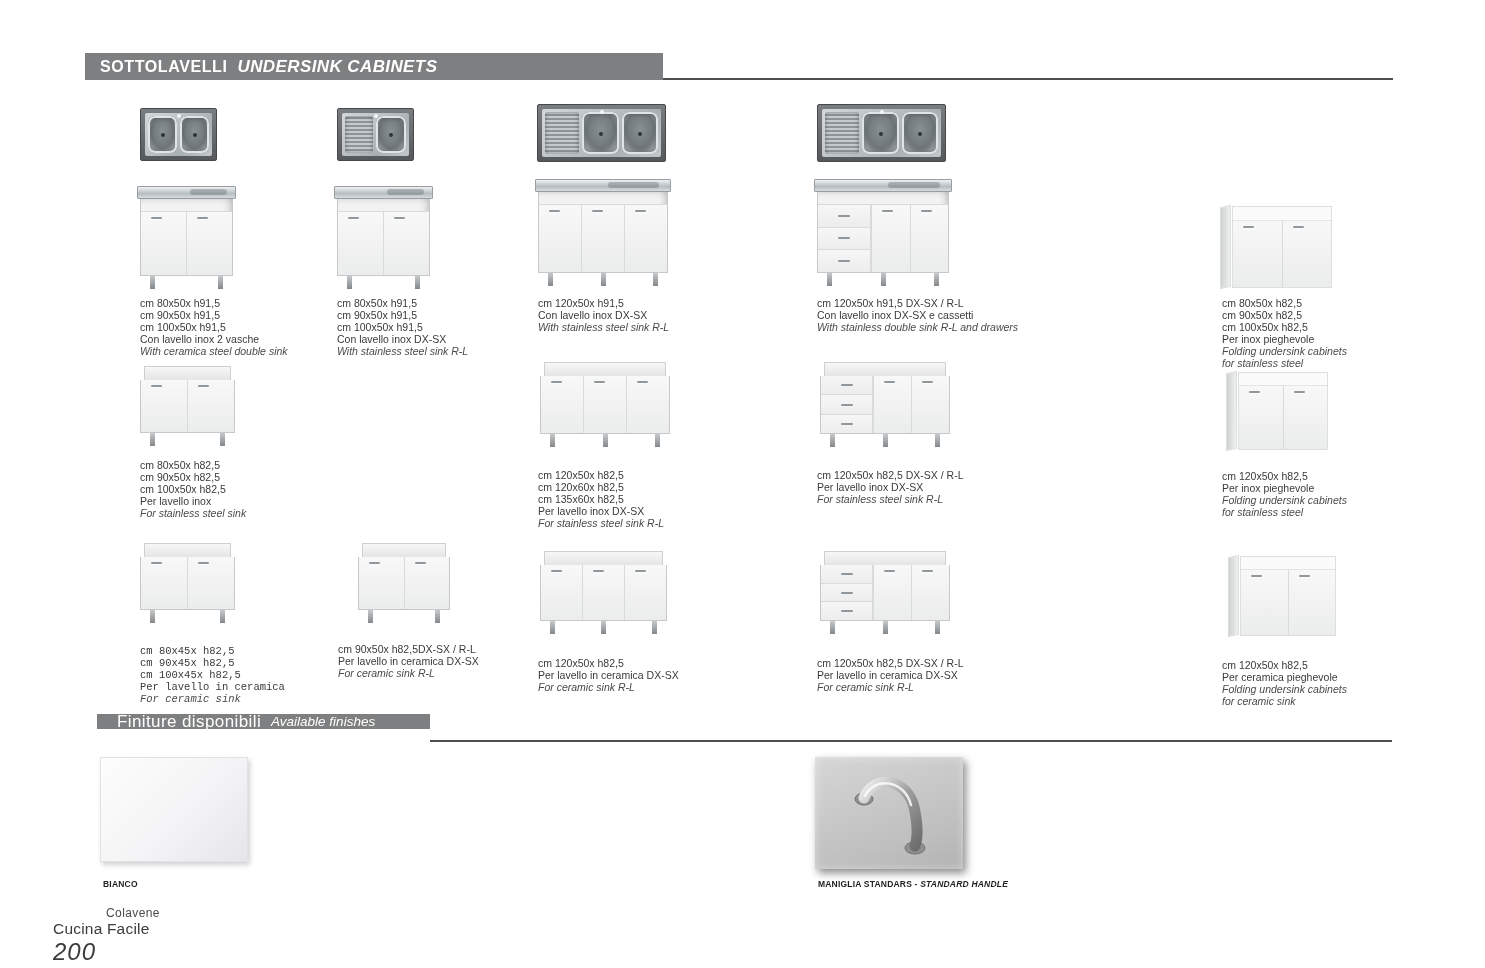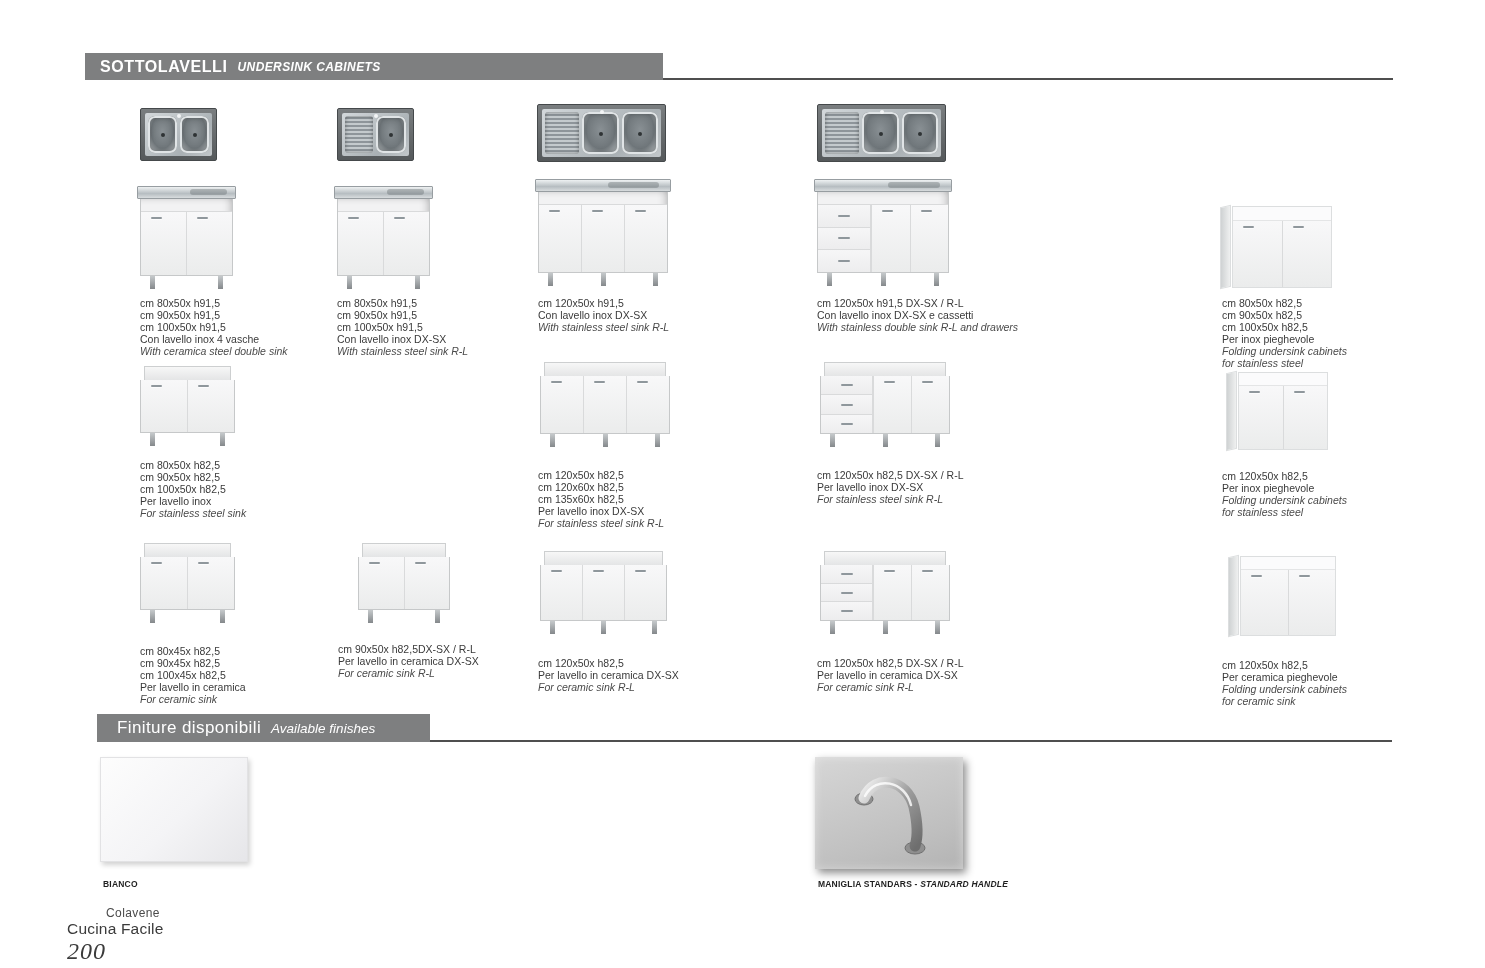--- a/index.html
+++ b/index.html
@@ -11,7 +11,7 @@
   .bar.header{left:85px;top:53px;width:578px;height:27px;padding-left:15px;box-sizing:border-box;}
   .bar.finishes{left:97px;top:714px;width:333px;height:28px;padding-left:20px;box-sizing:border-box;}
   .bar .t-bold{font-weight:bold;font-size:16px;letter-spacing:.6px;}
-  .bar .t-bolditalic{font-weight:bold;font-style:italic;font-size:12px;margin-left:10px;letter-spacing:.4px;text-align:center;}
+  .bar .t-bolditalic{font-weight:bold;font-style:italic;font-size:17px;margin-left:10px;letter-spacing:.4px;text-align:center;}
   .bar .t-reg{font-size:17px;letter-spacing:.4px;}
   .bar .t-italic{font-style:italic;font-size:13.5px;margin-left:10px;}
   .rule{position:absolute;height:2px;background:#4f4f4f;}

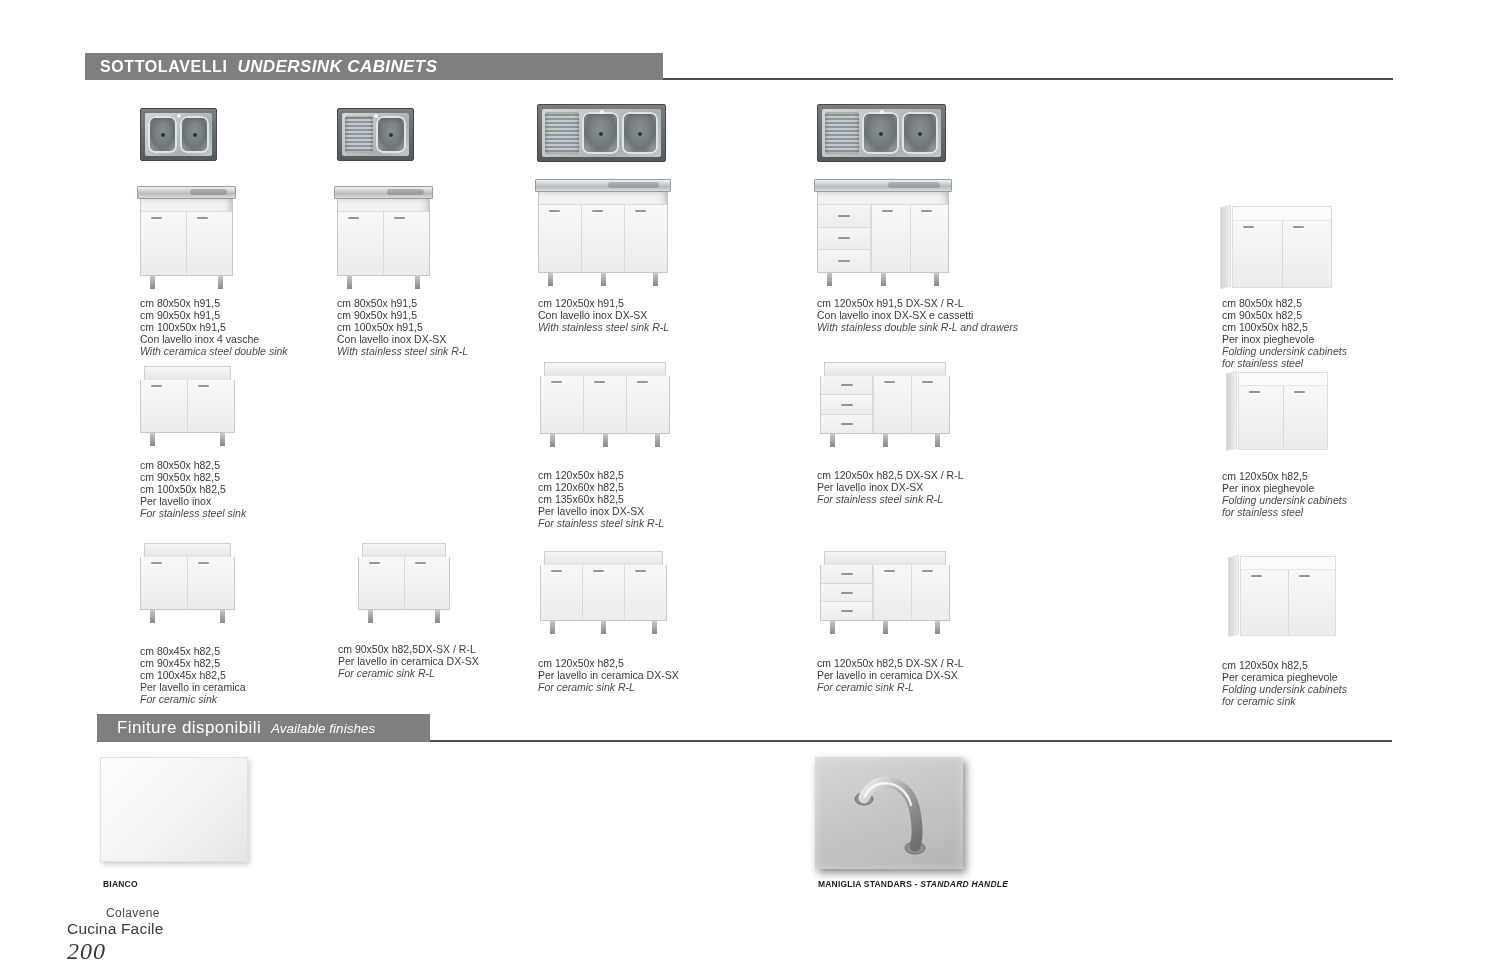--- a/index.html
+++ b/index.html
@@ -336,7 +336,7 @@
     <div>cm 80x50x h91,5</div>
     <div>cm 90x50x h91,5</div>
     <div>cm 100x50x h91,5</div>
-    <div>Con lavello inox 4 vasche</div>
+    <div>Con lavello inox 2 vasche</div>
     <div class="en">With ceramica steel double sink</div>
   </div>
   <div class="spec" style="left:337px;top:298px;">

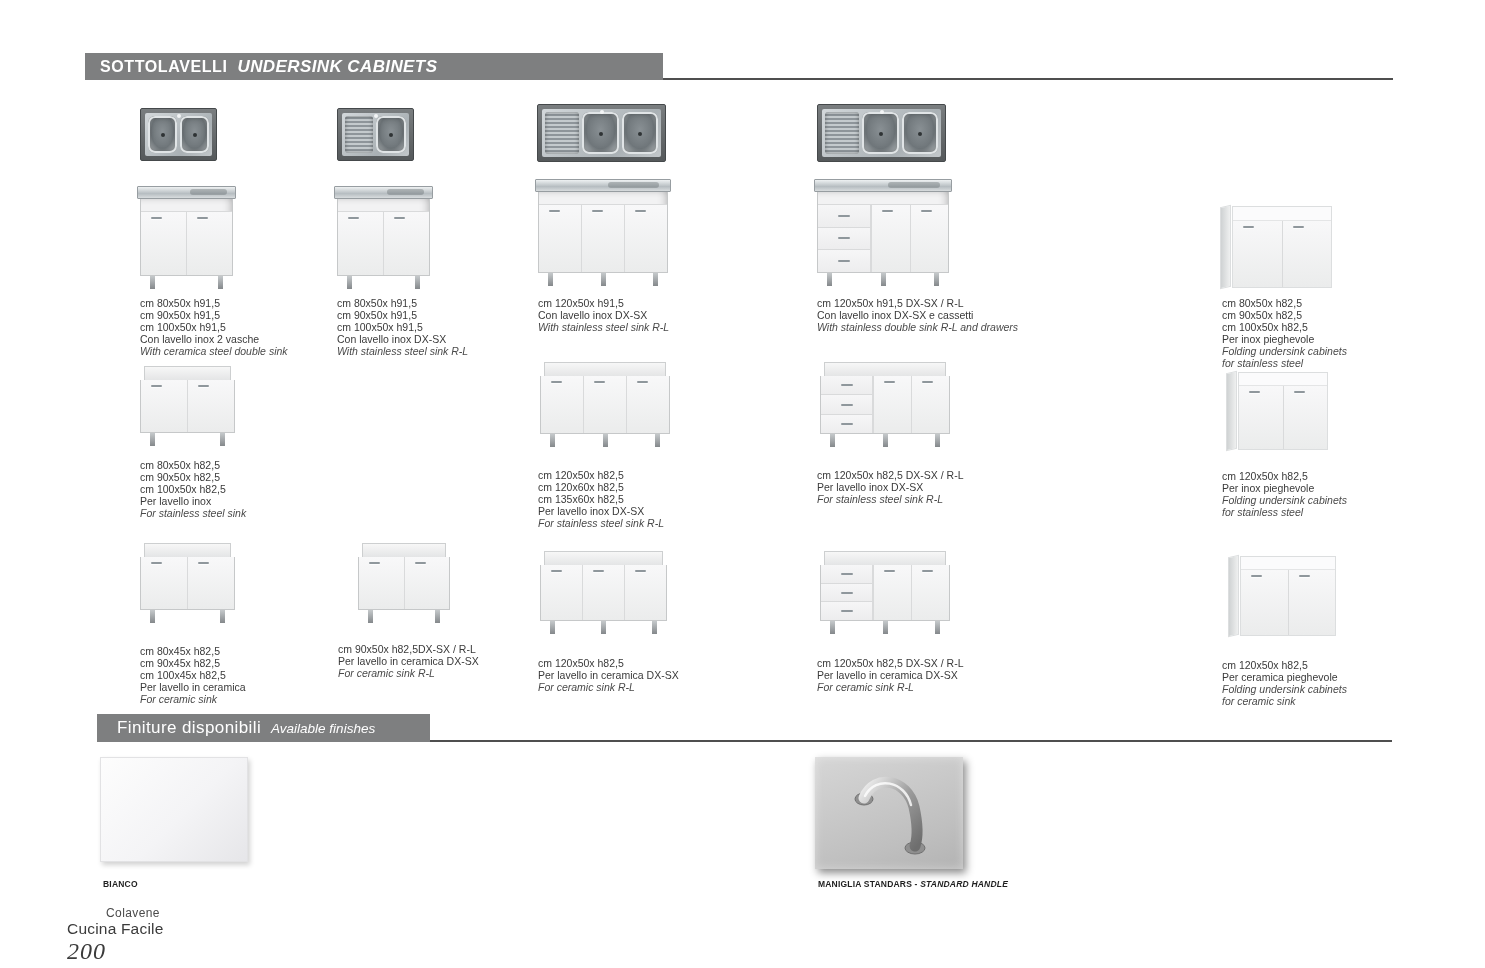--- a/index.html
+++ b/index.html
@@ -391,7 +391,7 @@
     <div class="en">for stainless steel</div>
   </div>
 
-  <div class="spec" style="left:140px;top:646px;">
+  <div class="spec" style="left:140px;top:646px;font-family:Liberation Mono, monospace;">
     <div>cm 80x45x h82,5</div>
     <div>cm 90x45x h82,5</div>
     <div>cm 100x45x h82,5</div>

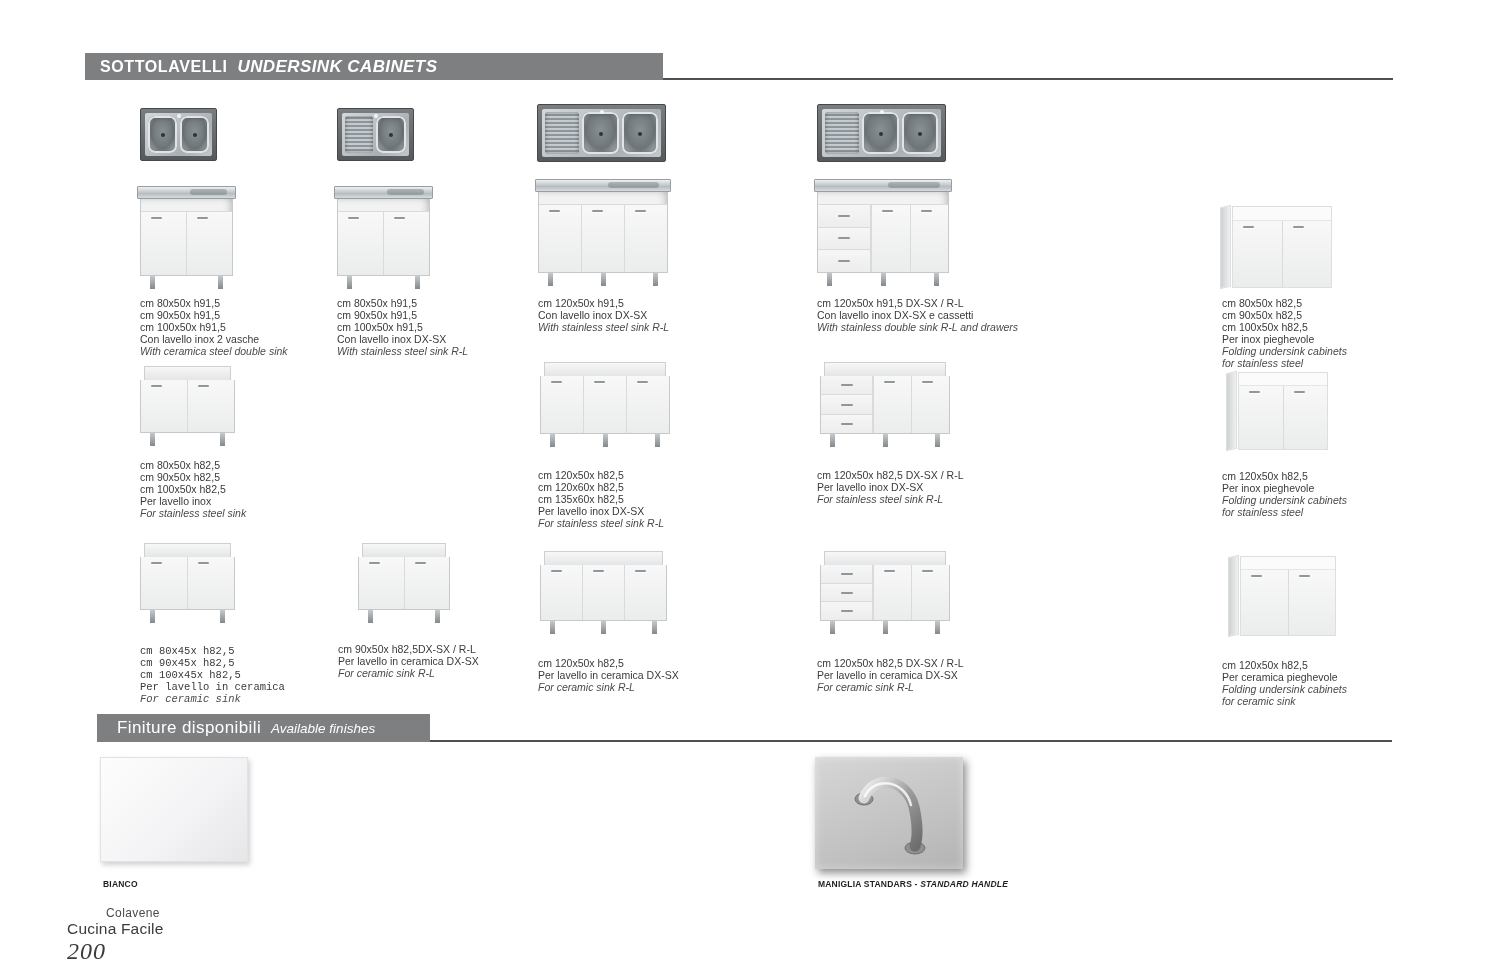--- a/index.html
+++ b/index.html
@@ -9,7 +9,7 @@
   
   .bar{position:absolute;background:#7e7f80;color:#ffffff;display:flex;align-items:center;}
   .bar.header{left:85px;top:53px;width:578px;height:27px;padding-left:15px;box-sizing:border-box;}
-  .bar.finishes{left:97px;top:714px;width:333px;height:28px;padding-left:20px;box-sizing:border-box;}
+  .bar.finishes{left:97px;top:714px;width:333px;height:15px;padding-left:20px;box-sizing:border-box;}
   .bar .t-bold{font-weight:bold;font-size:16px;letter-spacing:.6px;}
   .bar .t-bolditalic{font-weight:bold;font-style:italic;font-size:17px;margin-left:10px;letter-spacing:.4px;text-align:center;}
   .bar .t-reg{font-size:17px;letter-spacing:.4px;}

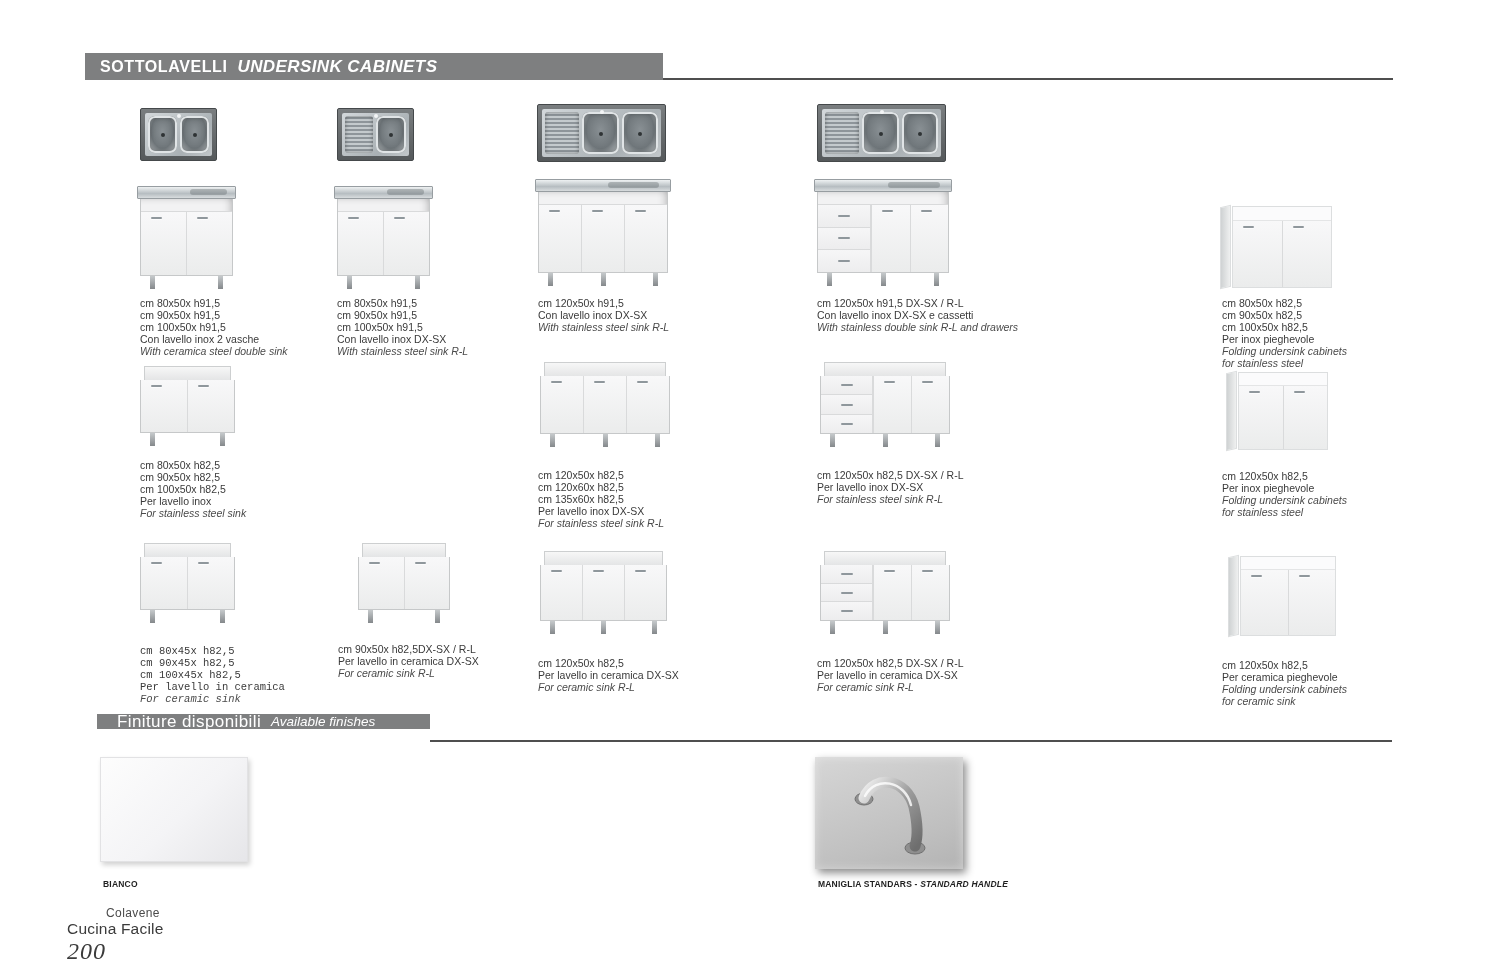--- a/index.html
+++ b/index.html
@@ -88,7 +88,7 @@
   .brand .small{display:block;margin-left:58px;font-size:12px;color:#4a4a4a;letter-spacing:.4px;}
   .brand .row{display:flex;align-items:baseline;flex-direction:column;}
   .brand .series{font-size:15.5px;letter-spacing:.2px;}
-  .brand .pagenum{font-size:24px;font-style:italic;margin-left:19px;letter-spacing:1px;font-family:Liberation Serif, serif;}
+  .brand .pagenum{font-size:24px;font-style:italic;margin-left:5px;letter-spacing:1px;}
 </style>
 </head>
 <body>

